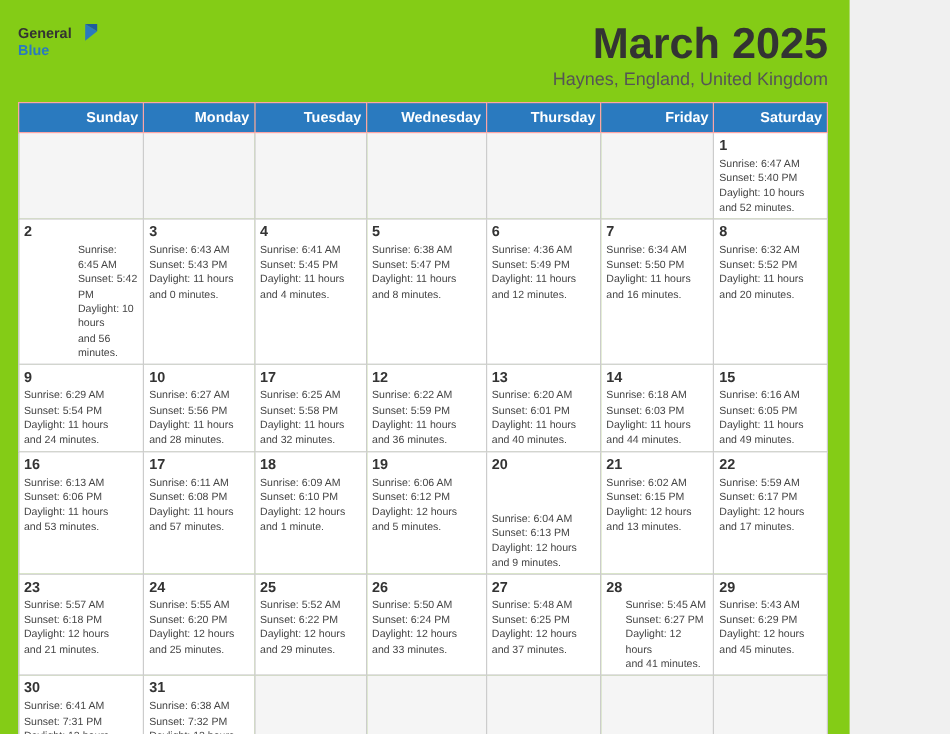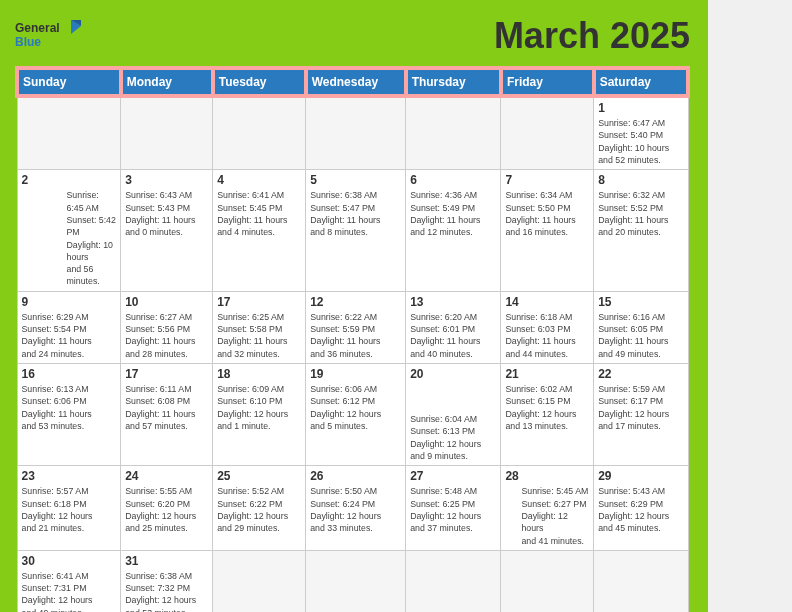--- a/index.html
+++ b/index.html
@@ -94,6 +94,7 @@
 </div>
     <div class="title-block">
       <div class="month-title">March 2025</div>
+      <div class="subtitle">Haynes, England, United Kingdom</div>
     </div>
   </div>
 

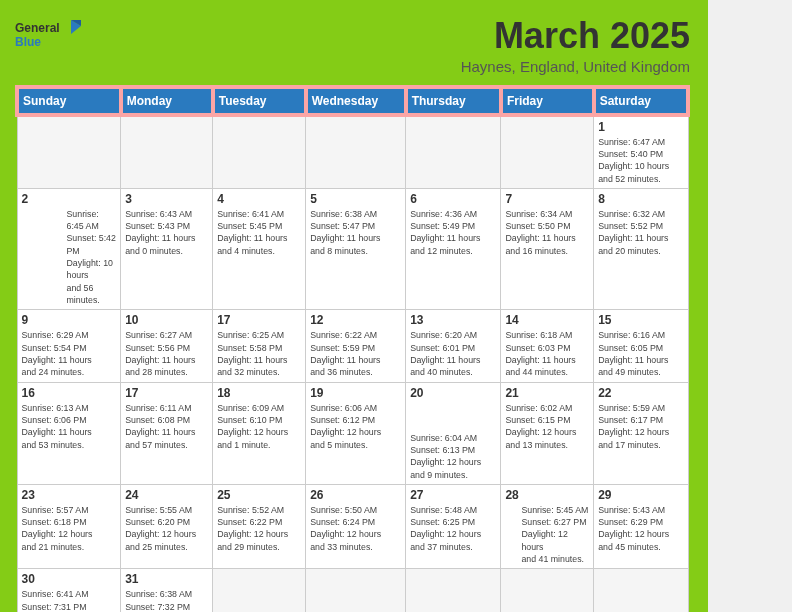--- a/index.html
+++ b/index.html
@@ -52,8 +52,8 @@
       font-weight: bold;
       font-size: 12px;
       padding: 5px 4px;
-      text-align: left;
-      border: 4px solid #fca5a5;
+      text-align: right;
+      border: 1px solid #fca5a5;
     }
     .calendar td {
       border: 1px solid #ccc;

